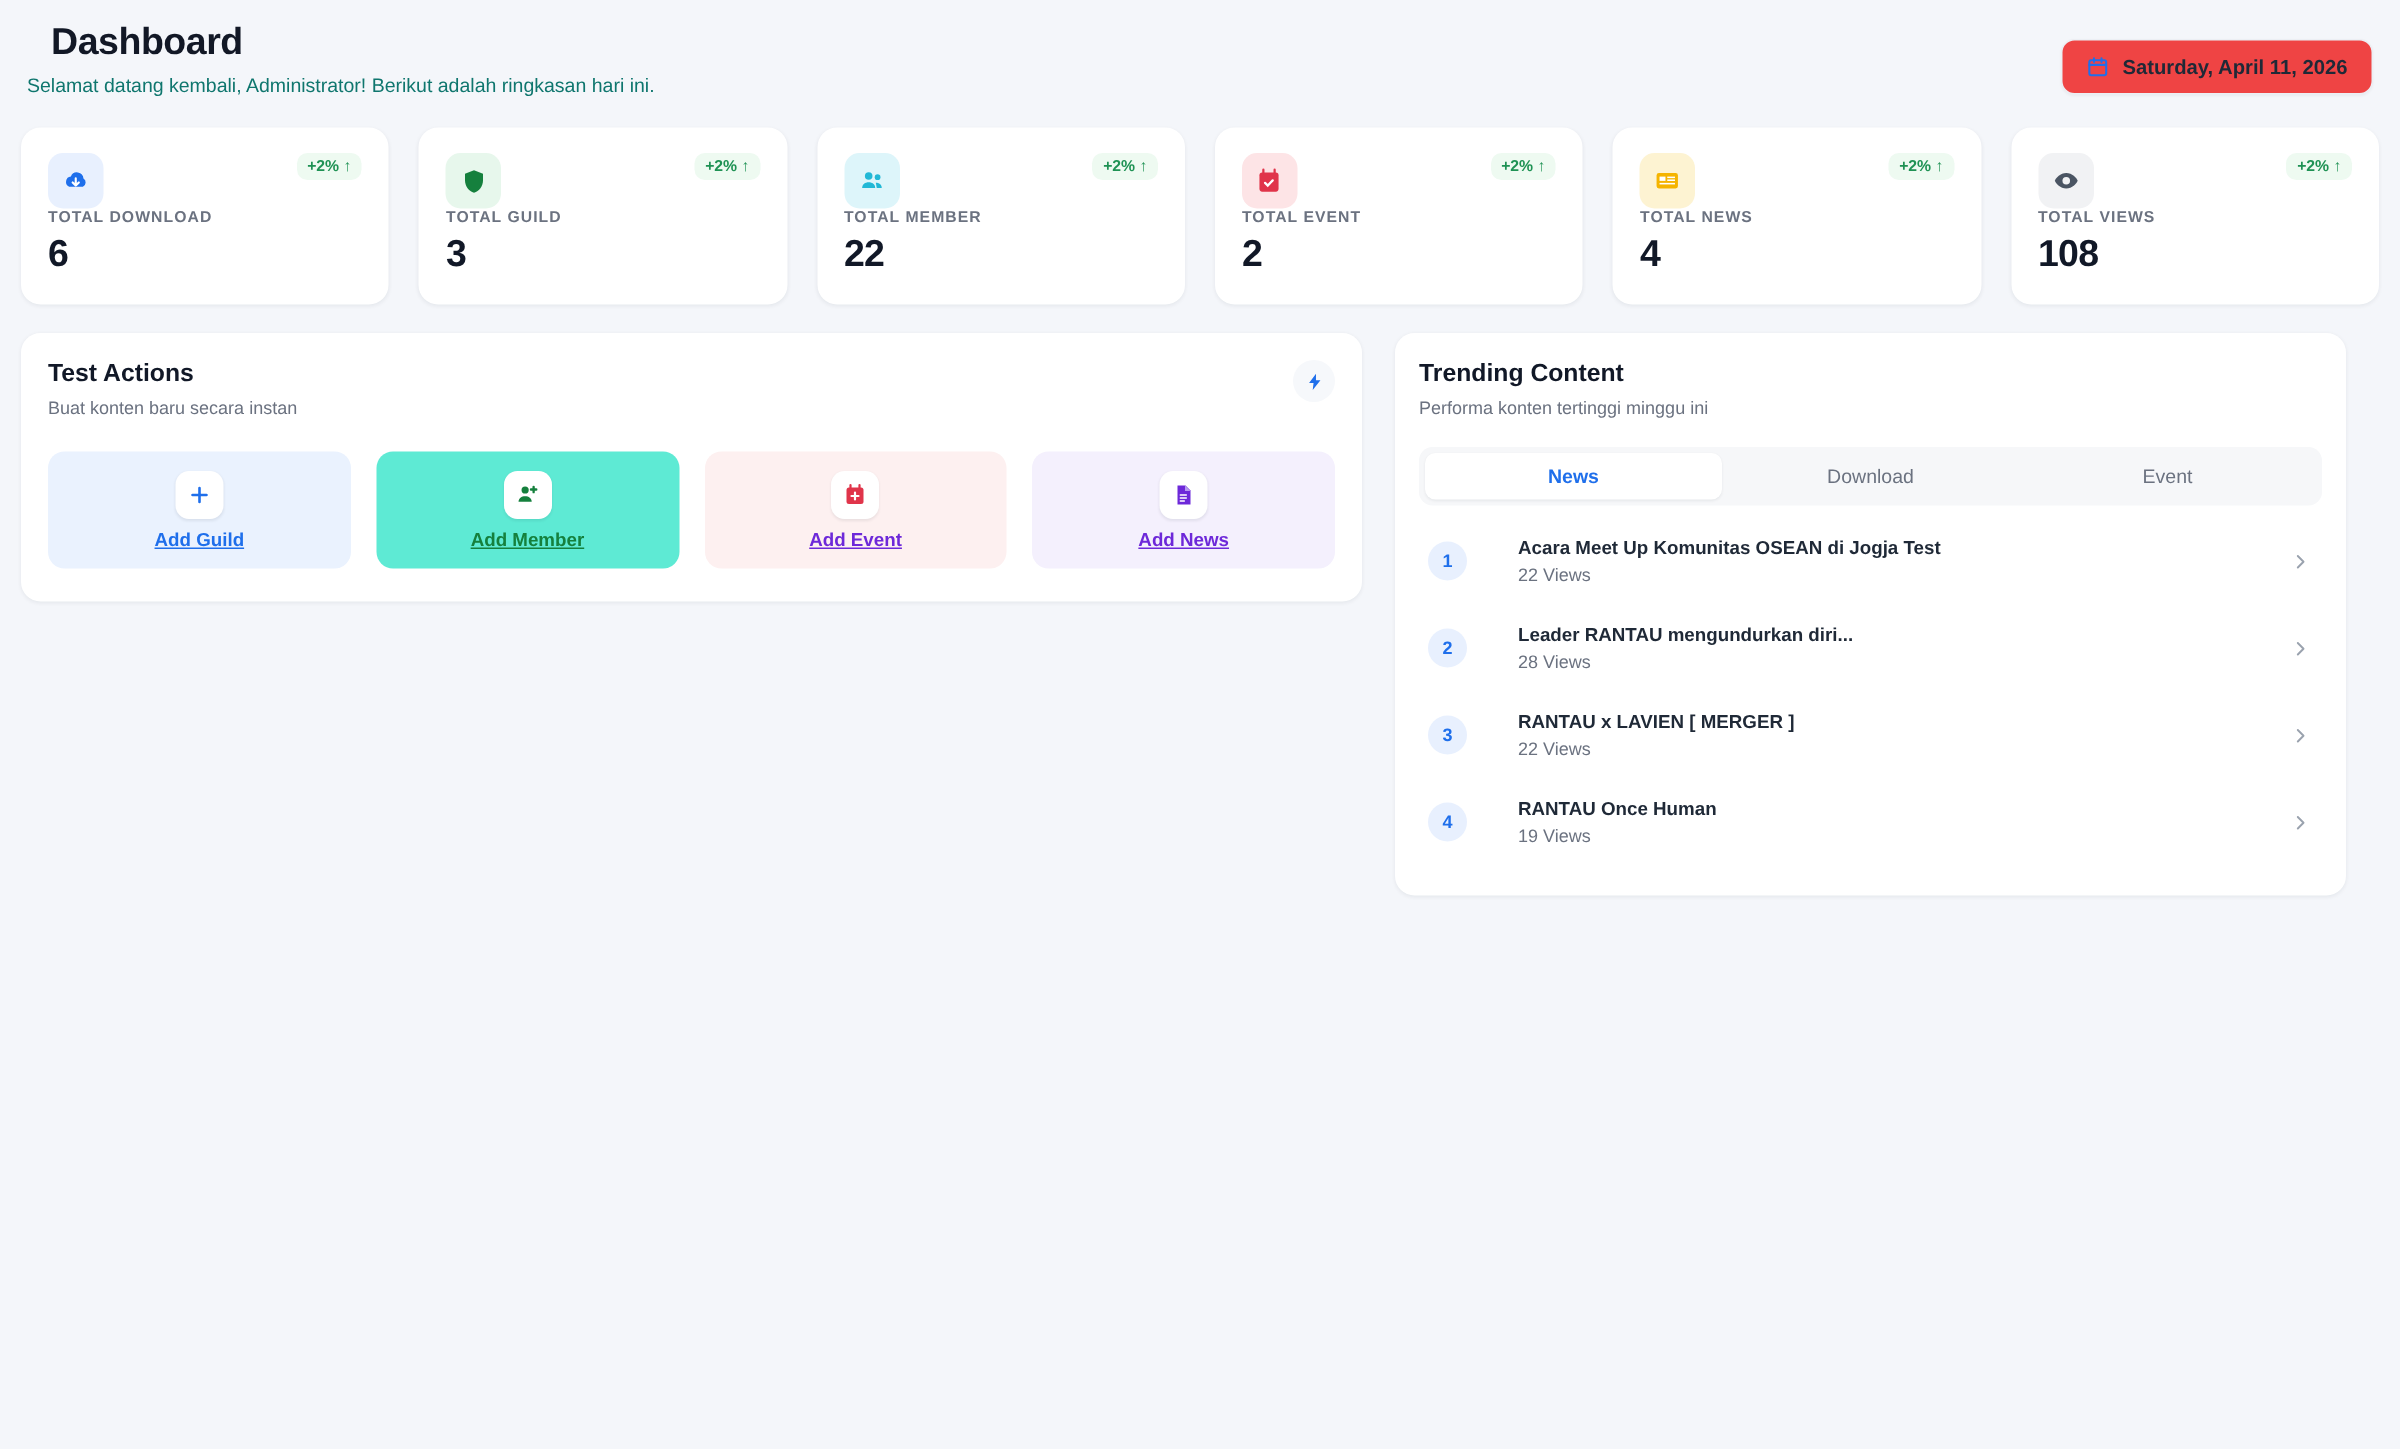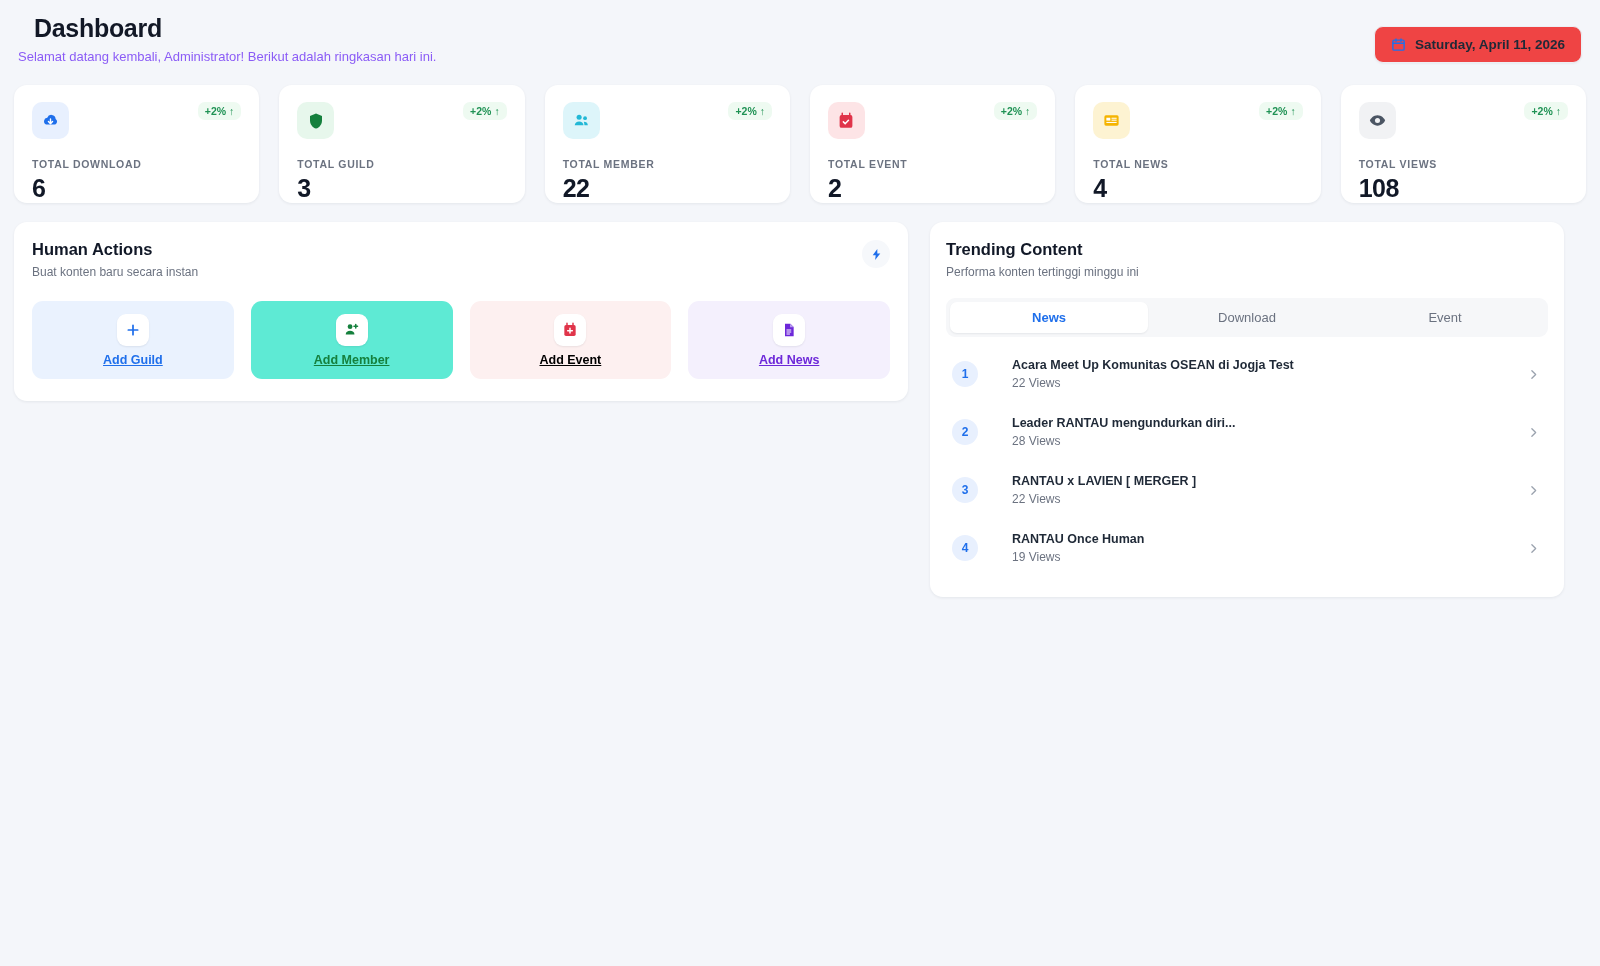--- a/index.html
+++ b/index.html
@@ -16,7 +16,7 @@
   .header { display: flex; align-items: flex-start; justify-content: space-between;
             padding: 14px 4px 0 4px; }
   .page-title { font-size: 25px; font-weight: bold; letter-spacing: -0.3px; color: #121826; margin-left: 16px; }
-  .page-sub { font-size: 13px; color: #8b5cf6; margin-top: 6px; }
+  .page-sub { font-size: 13px; color: #0f766e; margin-top: 6px; }
   .date-pill { display: flex; align-items: center; gap: 9px;
                background: #ef4444; border: 1px solid #eceff4; border-radius: 9px;
                padding: 10px 16px; margin-top: 12px;

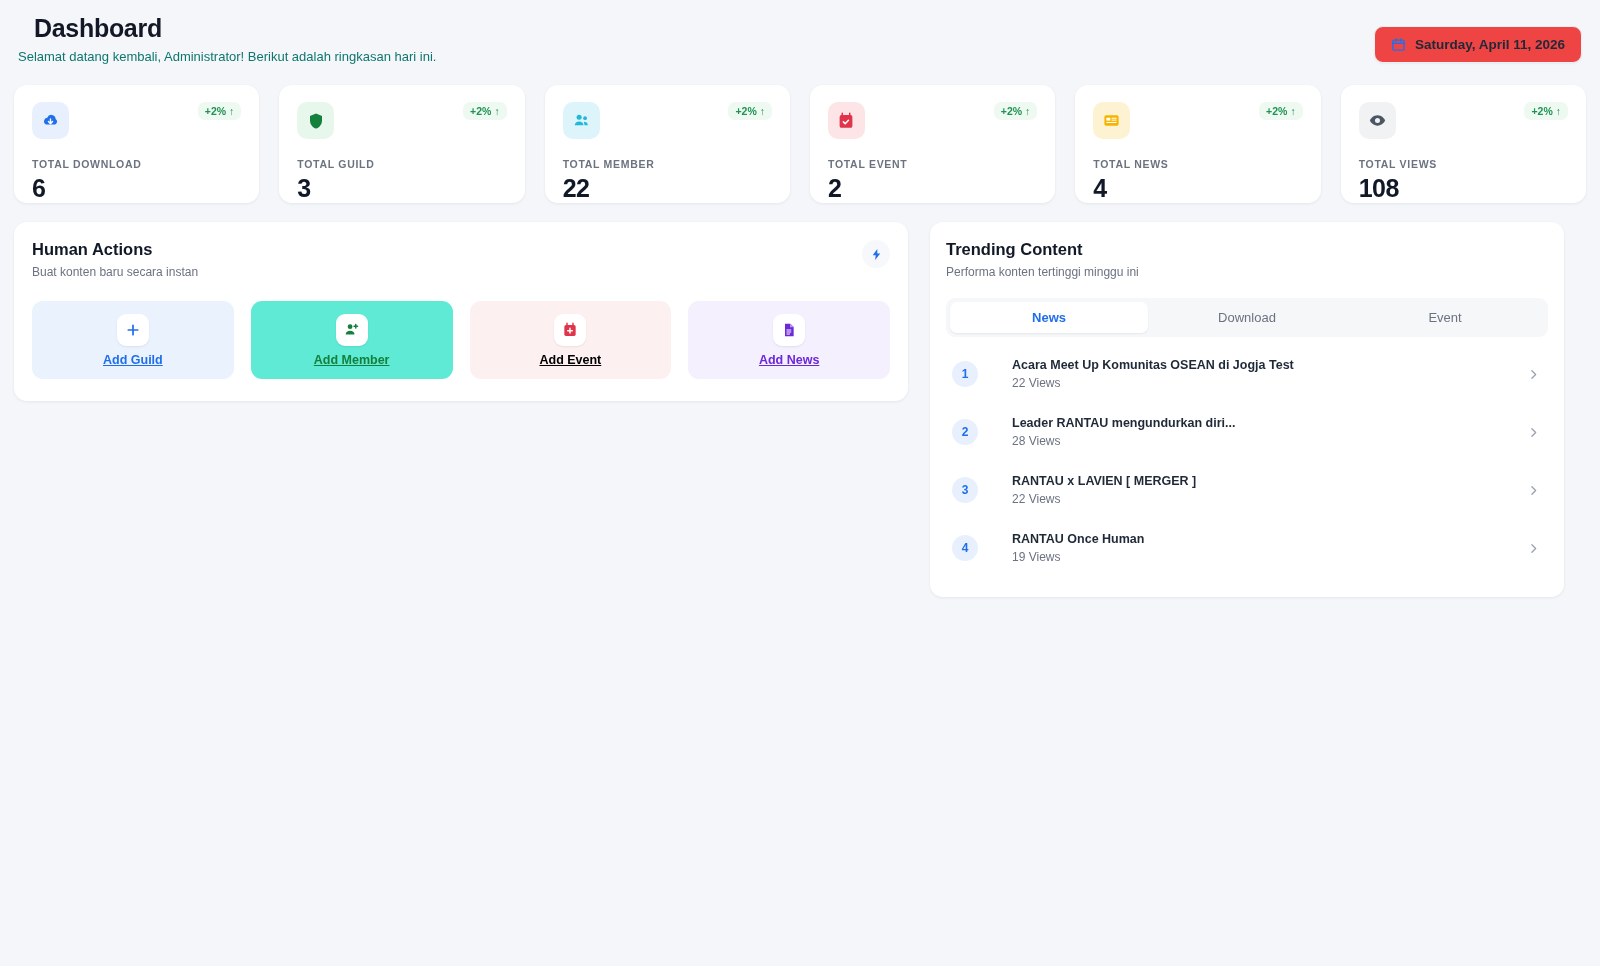--- a/index.html
+++ b/index.html
@@ -36,7 +36,7 @@
   .badge { background: #eefaf1; color: #1f9254; font-size: 10.5px; font-weight: bold;
            border-radius: 7px; padding: 3px 7px; display: flex; align-items: center; gap: 3px;
            white-space: nowrap; }
-  .stat-label { margin-top: 19px; font-size: 10.5px; font-weight: bold;
+  .stat-label { font-size: 10.5px; font-weight: bold;
                 letter-spacing: .7px; color: #6b7280; }
   .stat-value { margin-top: 4px; font-size: 25px; font-weight: bold; color: #111827;
                 letter-spacing: -0.5px; }

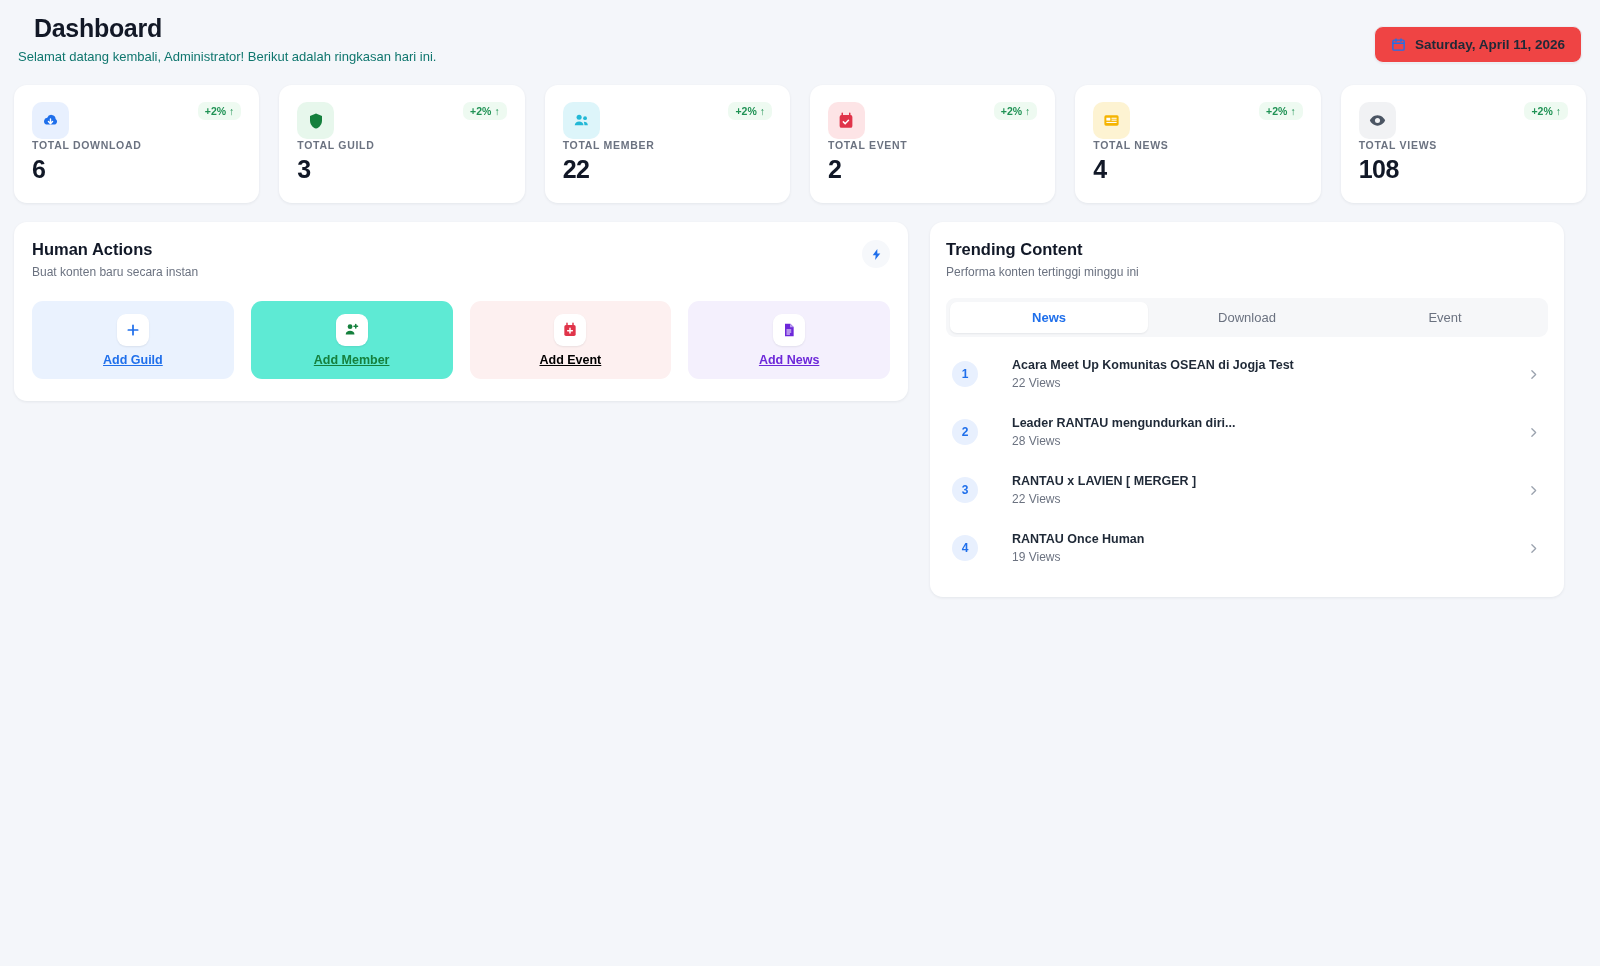--- a/index.html
+++ b/index.html
@@ -238,7 +238,7 @@
     <div class="panel panel-quick">
       <div class="panel-head">
         <div>
-          <div class="panel-title">Human Actions</div>
+          <div class="panel-title">Test Actions</div>
           <div class="panel-sub">Buat konten baru secara instan</div>
         </div>
         <div class="bolt-chip">

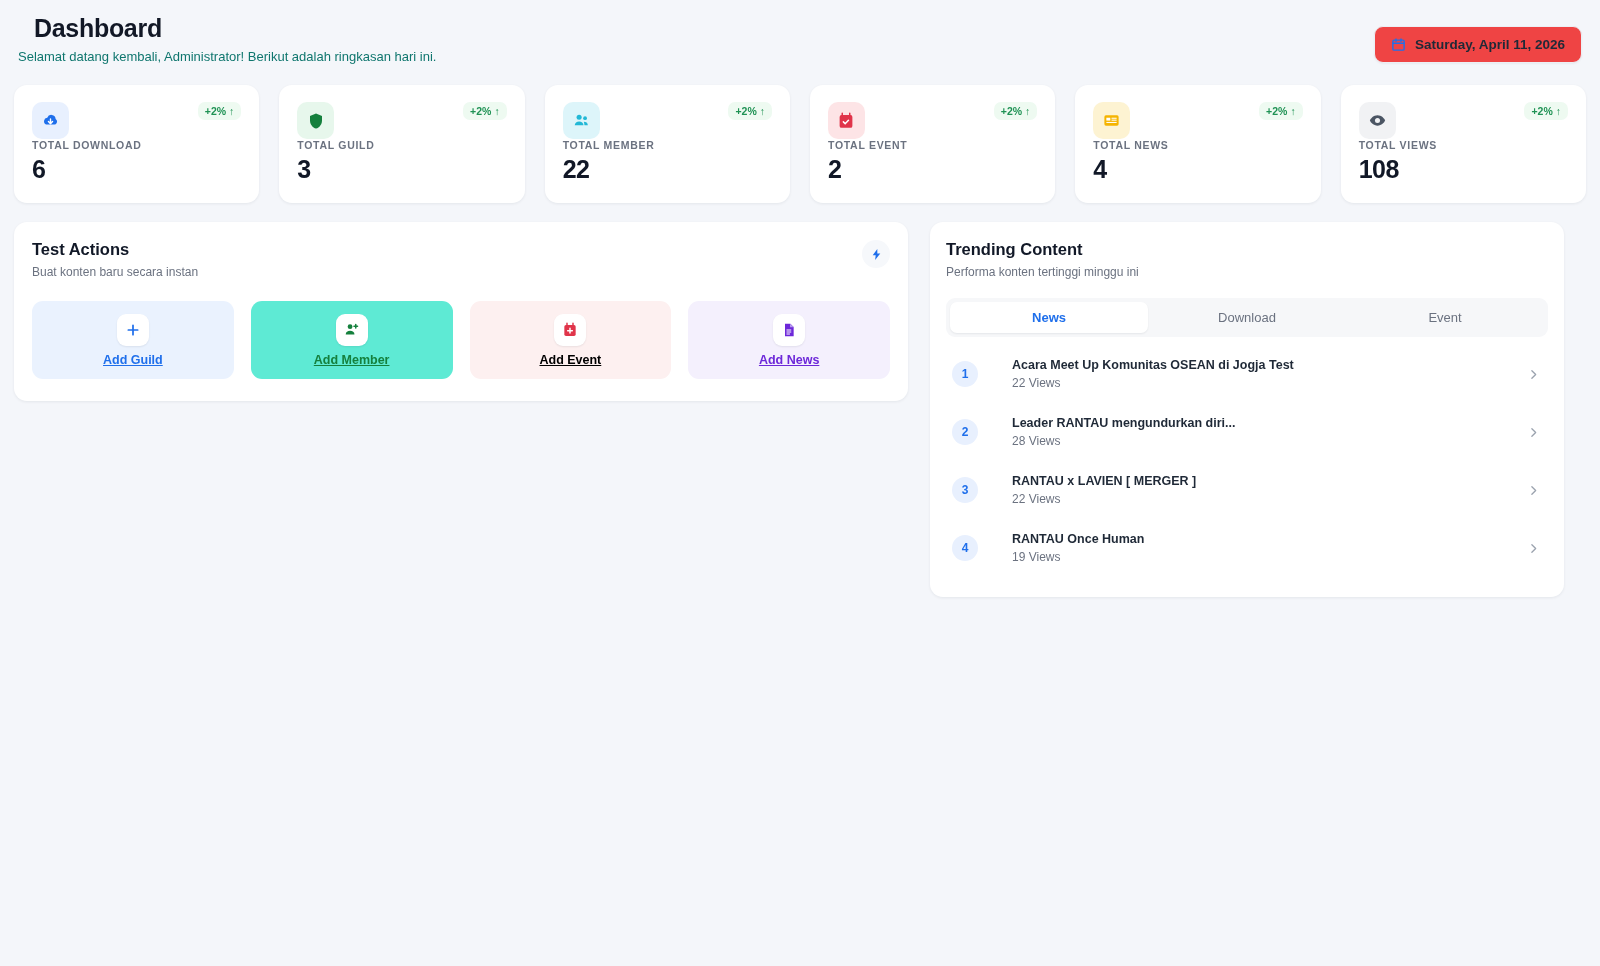--- a/index.html
+++ b/index.html
@@ -65,7 +65,7 @@
   .qa-label { font-size: 12.5px; font-weight: bold; text-decoration: underline; }
   .qa-blue { background: #eaf2fe; } .qa-blue .qa-label { color: #1f6feb; }
   .qa-green { background: #5eead4; } .qa-green .qa-label { color: #15803d; }
-  .qa-red { background: #fdf0f0; } .qa-red .qa-label { color: #000000; }
+  .qa-red { background: #fdf0f0; } .qa-red .qa-label { color: #6d28d9; }
   .qa-purple { background: #f4f0fd; } .qa-purple .qa-label { color: #6d28d9; }
 
   

